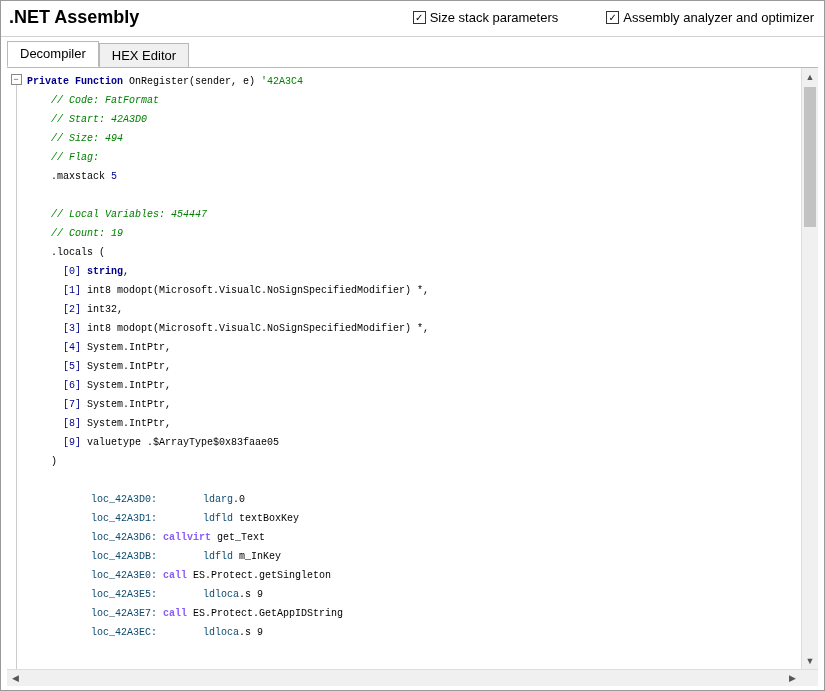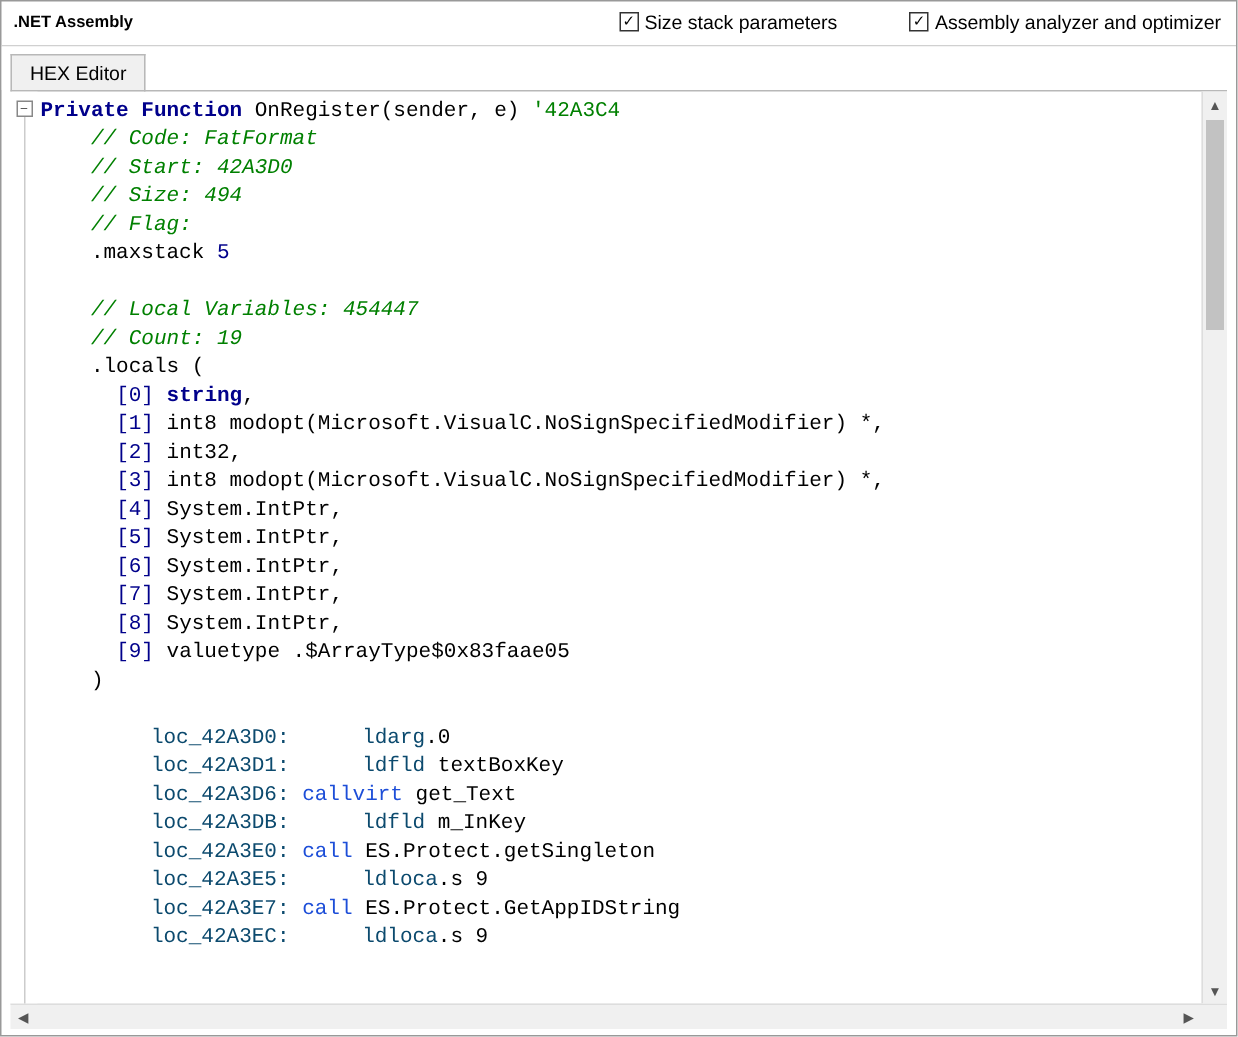--- a/index.html
+++ b/index.html
@@ -25,7 +25,7 @@
   }
   .title {
     font-weight: bold;
-    font-size: 11px;
+    font-size: 18px;
     flex: 0 0 auto;
   }
   .spacer { flex: 1; }

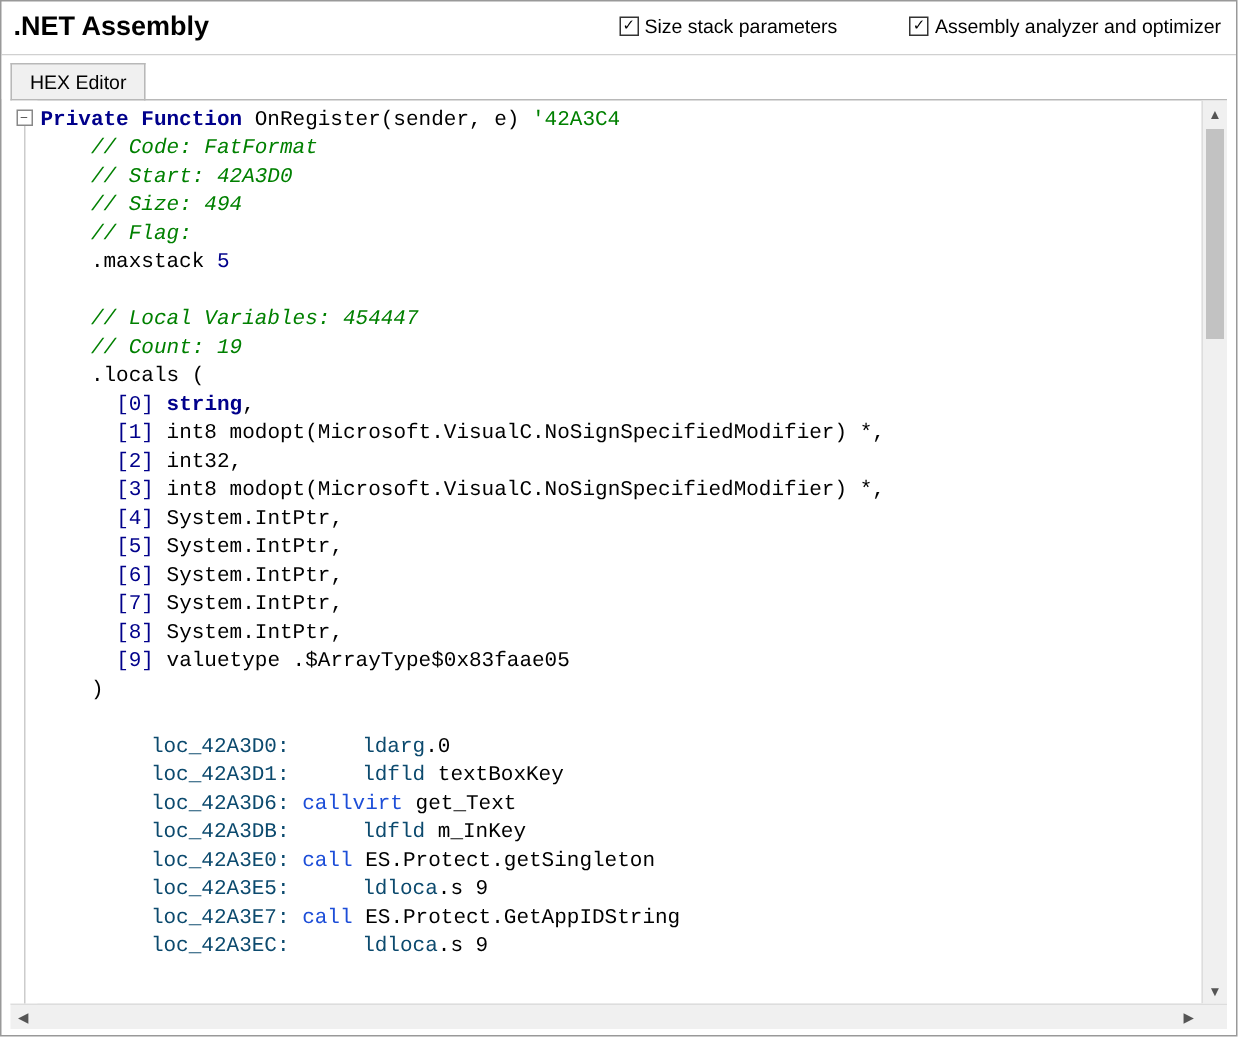--- a/index.html
+++ b/index.html
@@ -169,6 +169,7 @@
 </div>
 
 <div class="tabs">
+  <div class="tab active">Decompiler</div>
   <div class="tab">HEX Editor</div>
 </div>
 

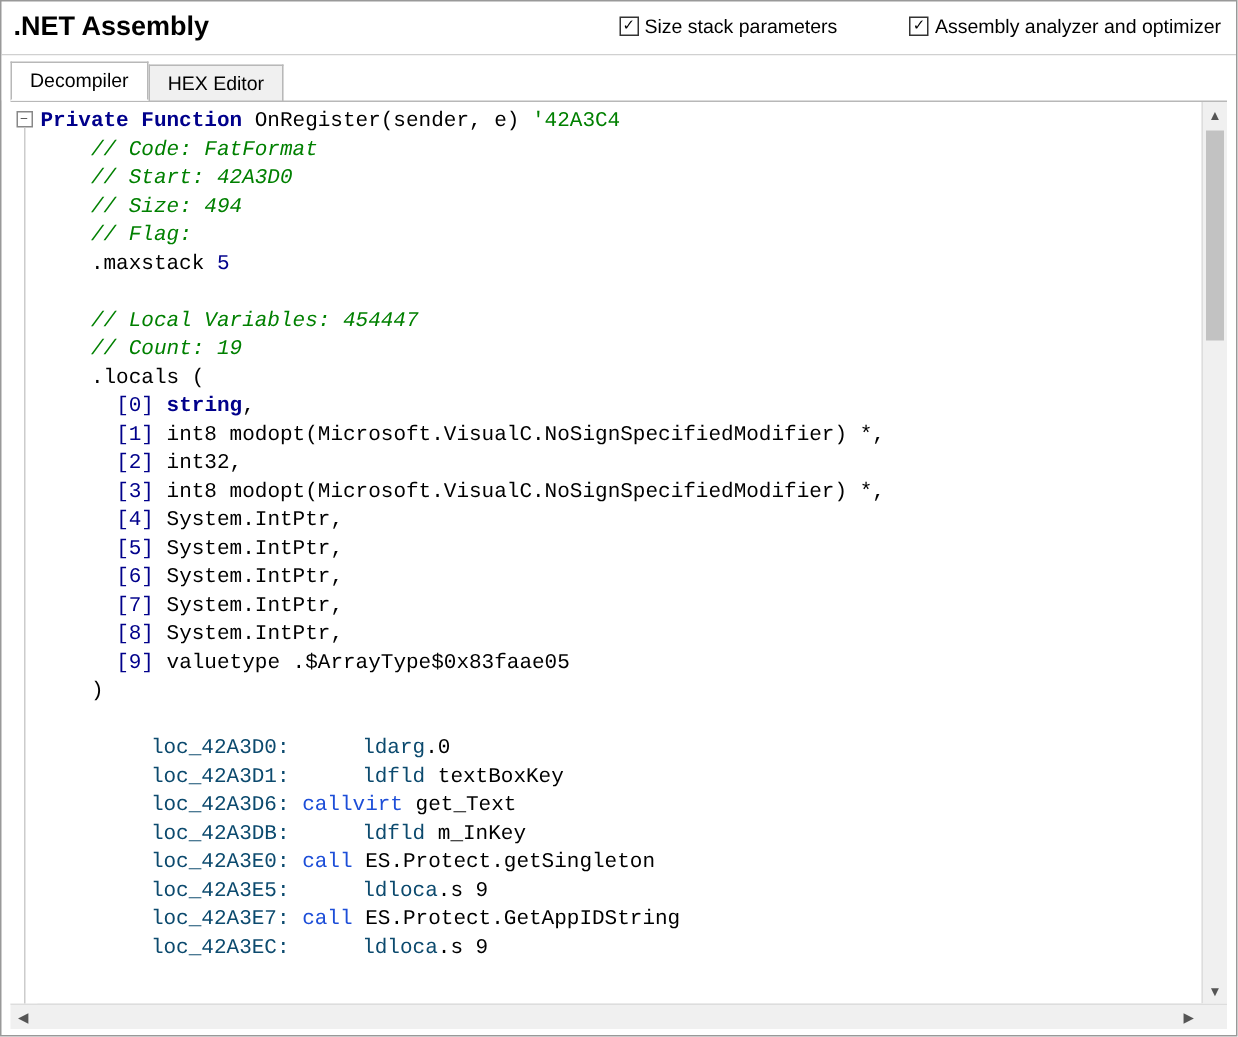--- a/index.html
+++ b/index.html
@@ -104,7 +104,7 @@
     margin: 0;
     padding: 4px 0 4px 2px;
     font-family: Consolas, "Courier New", monospace;
-    font-size: 14px;
+    font-size: 10px;
     line-height: 19px;
     white-space: pre;
     flex: 1;

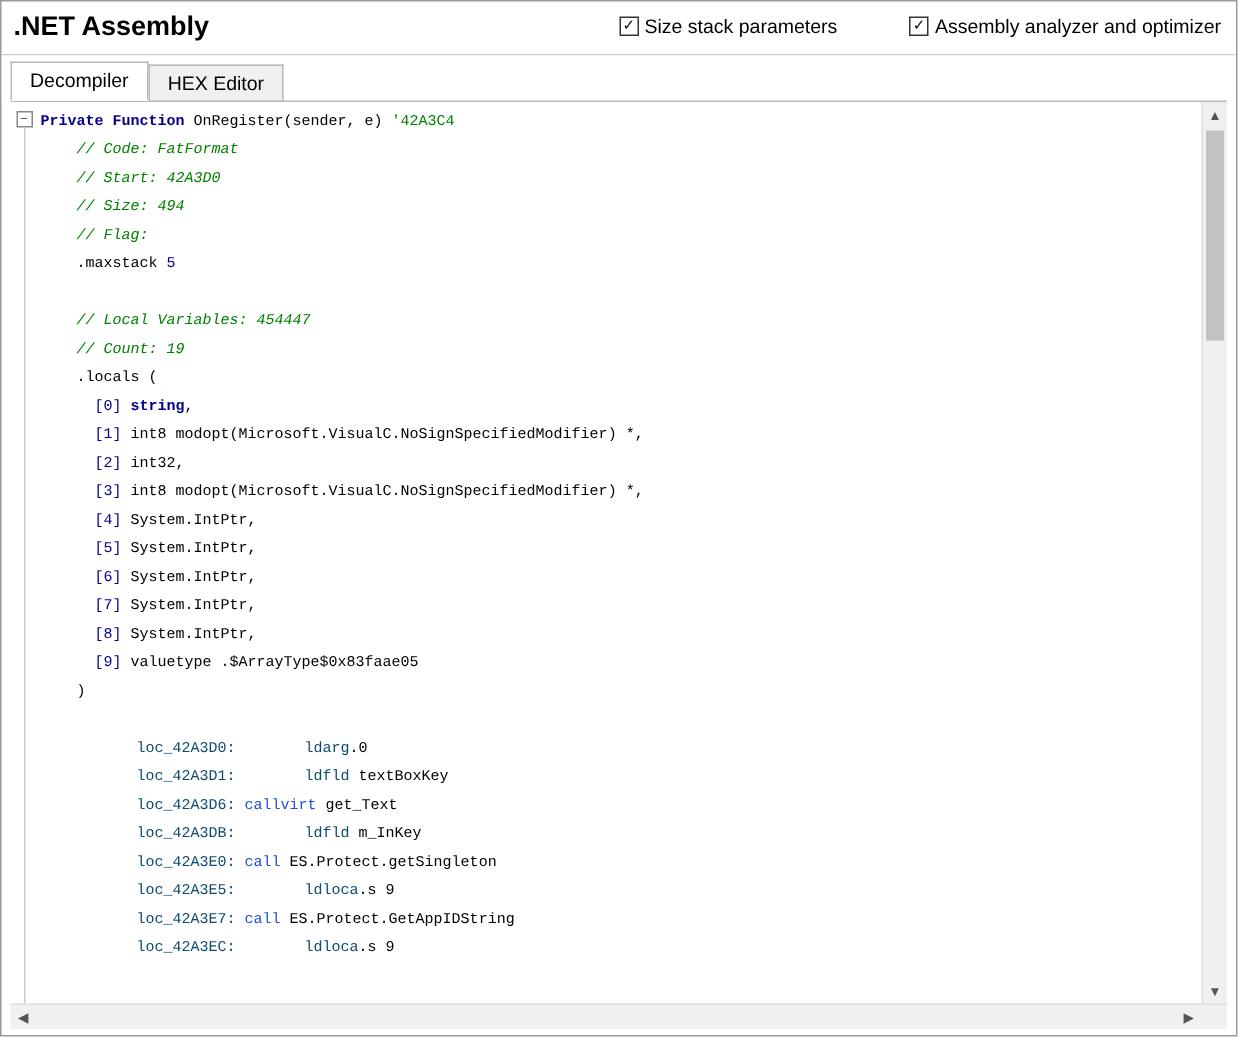--- a/index.html
+++ b/index.html
@@ -117,7 +117,7 @@
   .num { color: #00008b; }
   .idx { color: #00008b; }
   .typ { color: #00008b; font-weight: bold; }
-  .op  { color: #1d4ed8; font-weight: normal; }
+  .op  { color: #8b5cf6; font-weight: bold; }
   .lbl { color: #0c4a6e; margin-left: 40px; }
 
   .vscroll {

